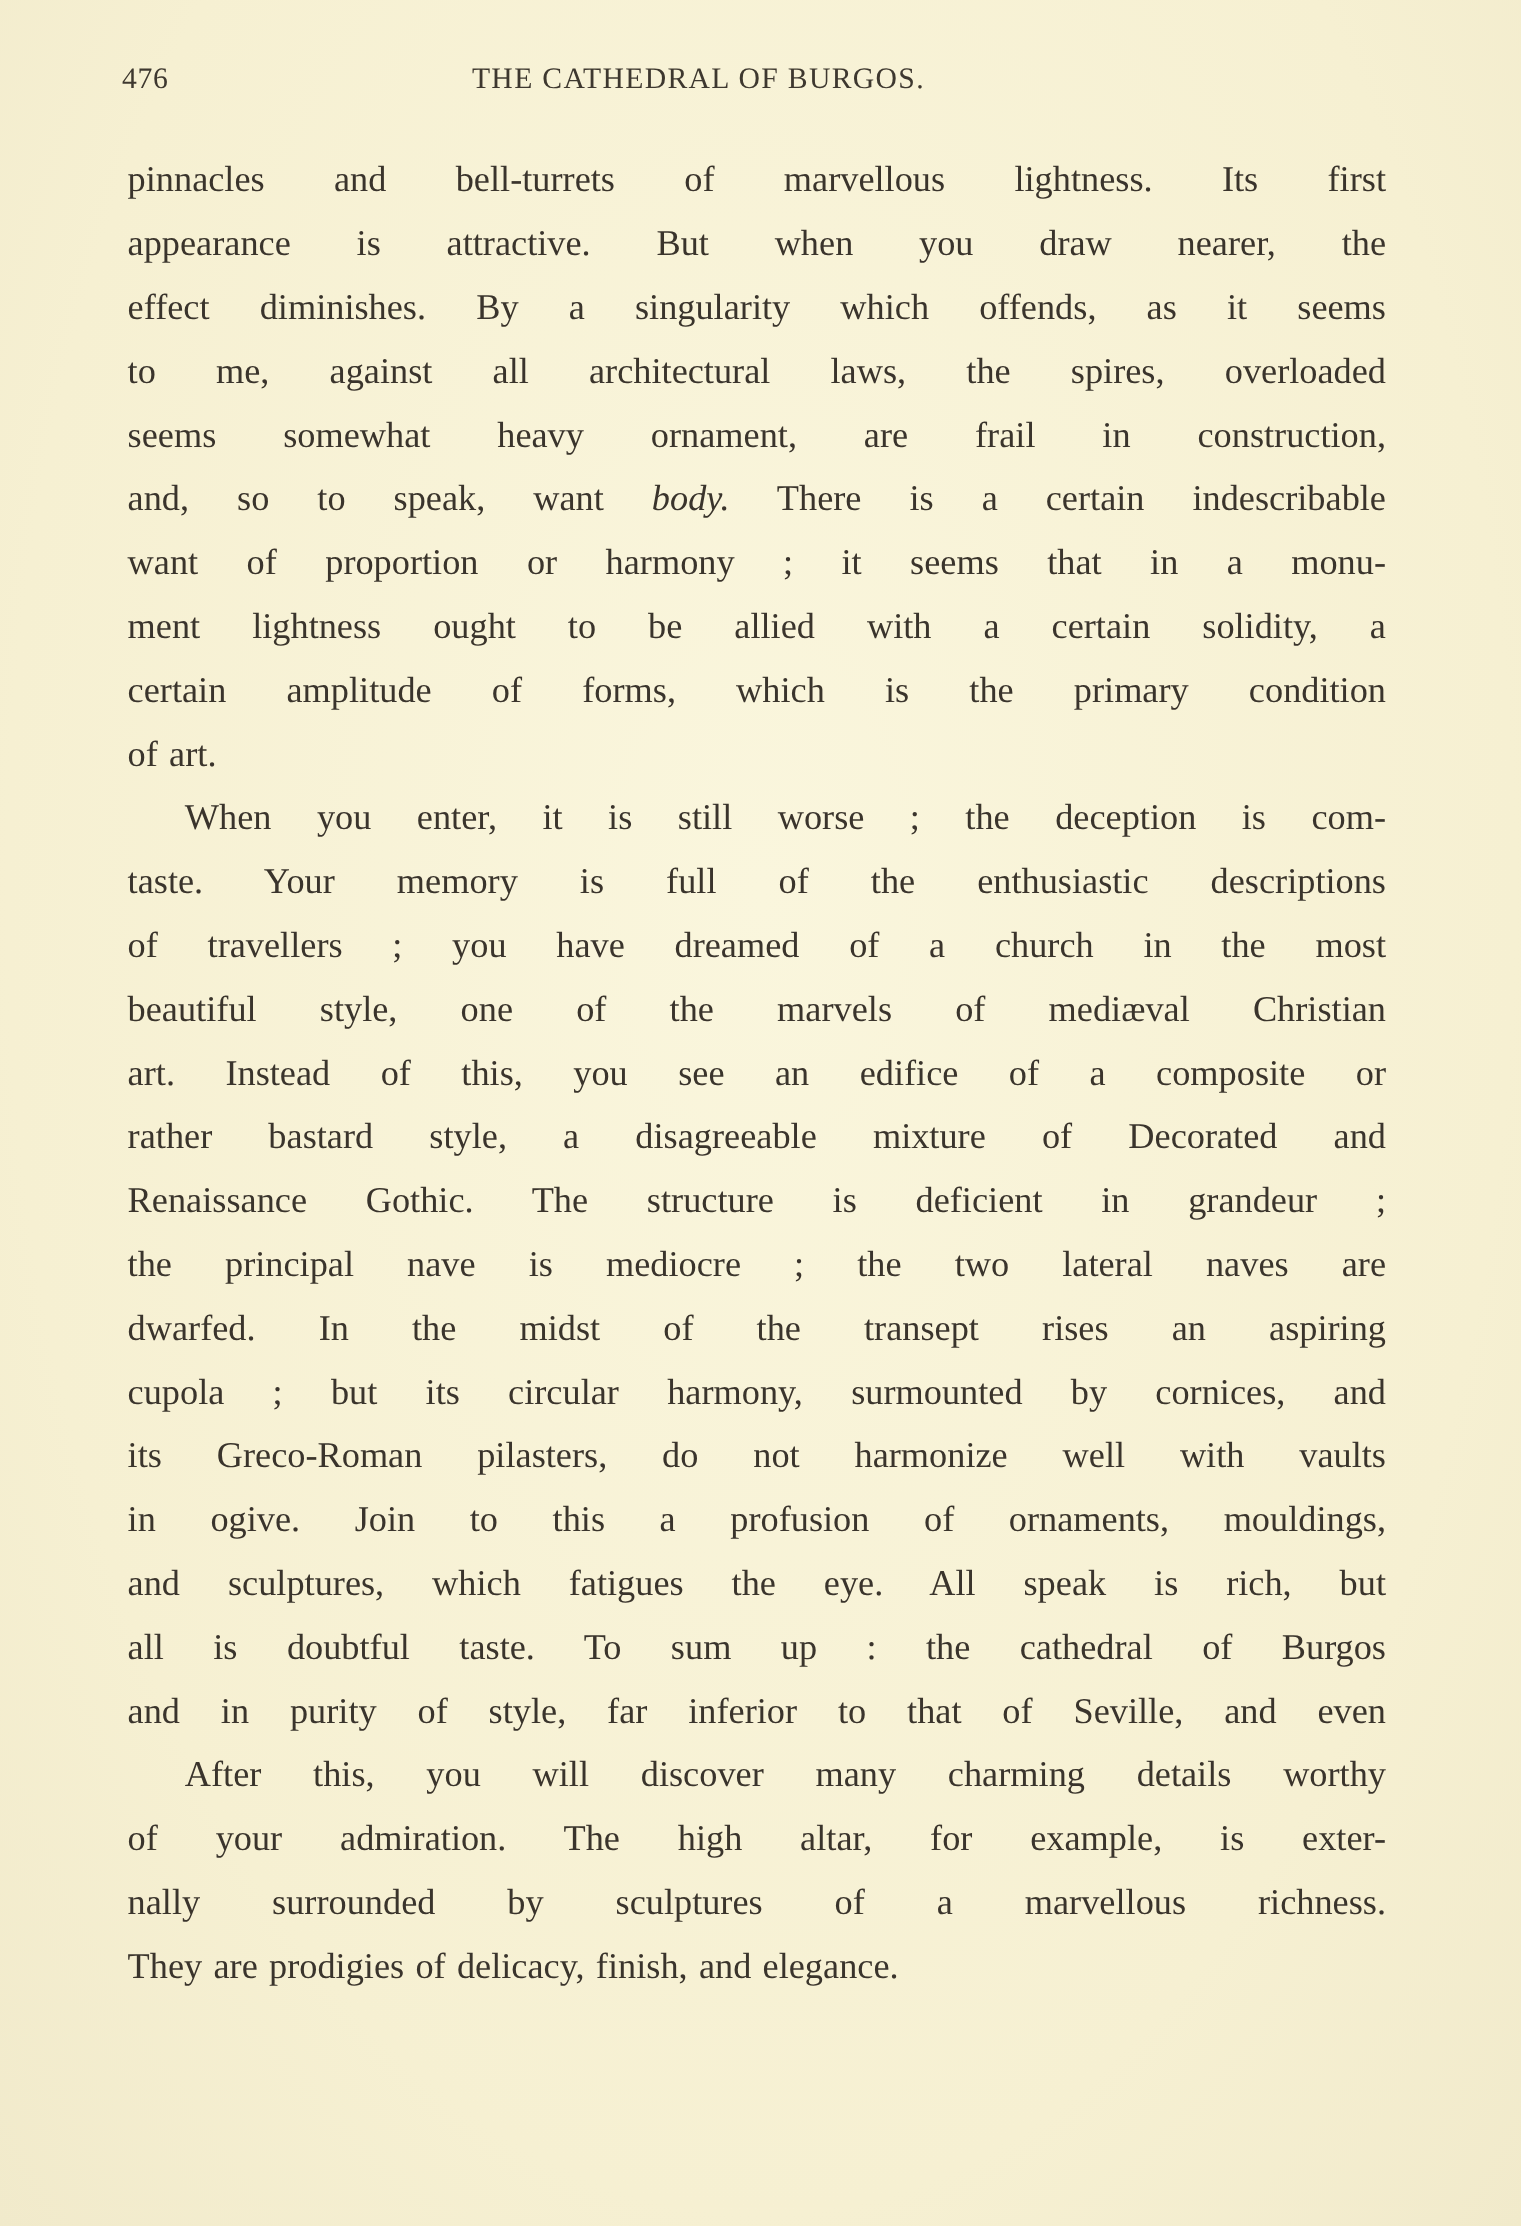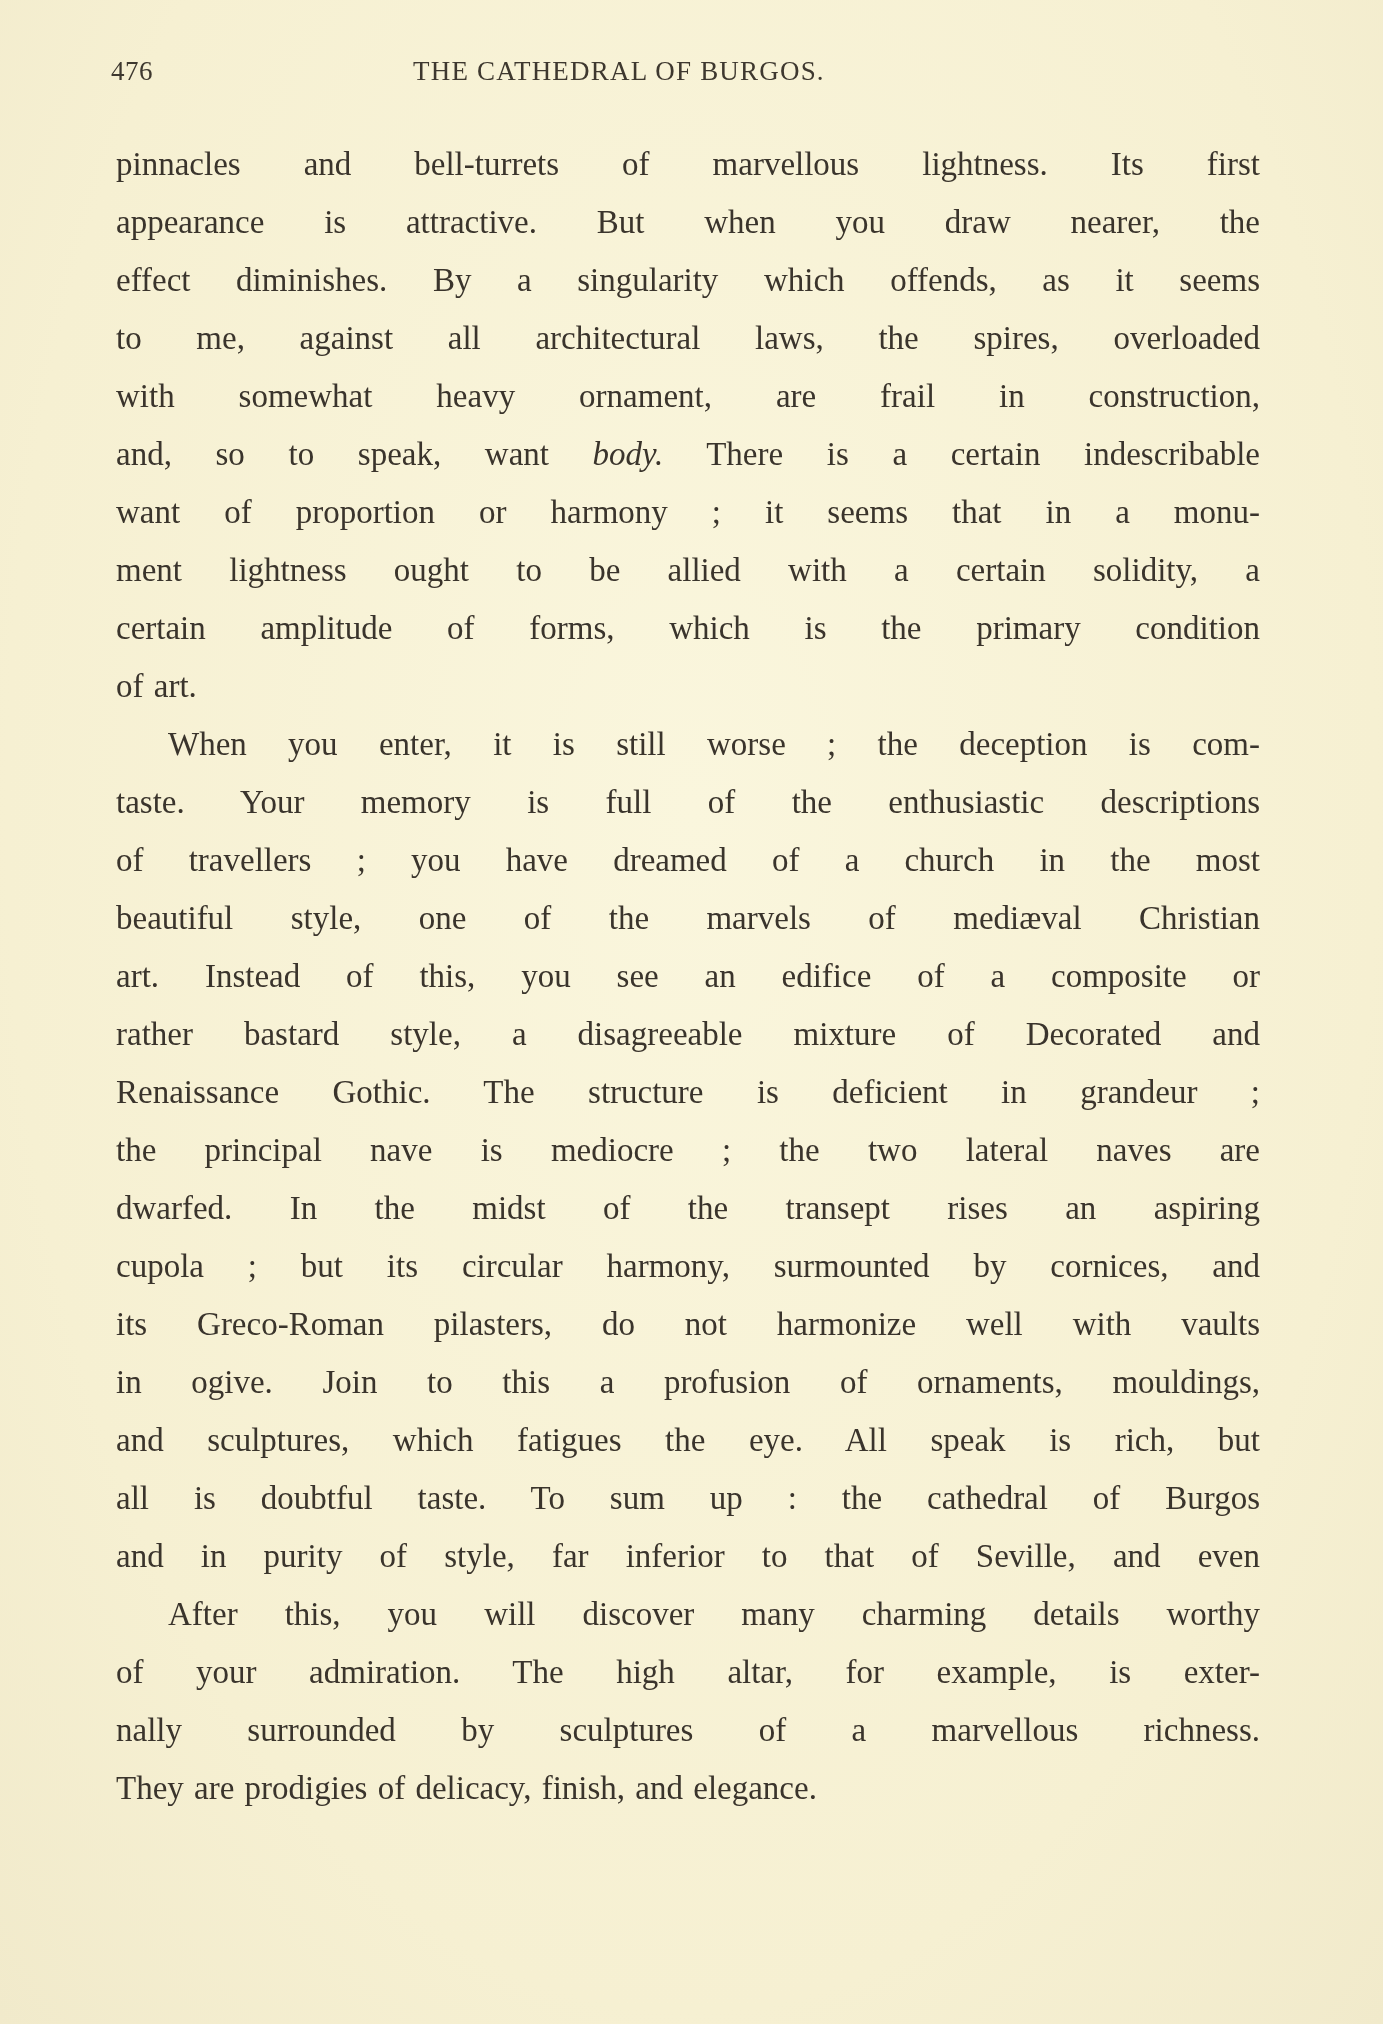--- a/index.html
+++ b/index.html
@@ -39,7 +39,7 @@
     }
     .running-title {
       position: absolute;
-      left: 302px;
+      left: 318px;
       top: 0;
       letter-spacing: 1.2px;
     }

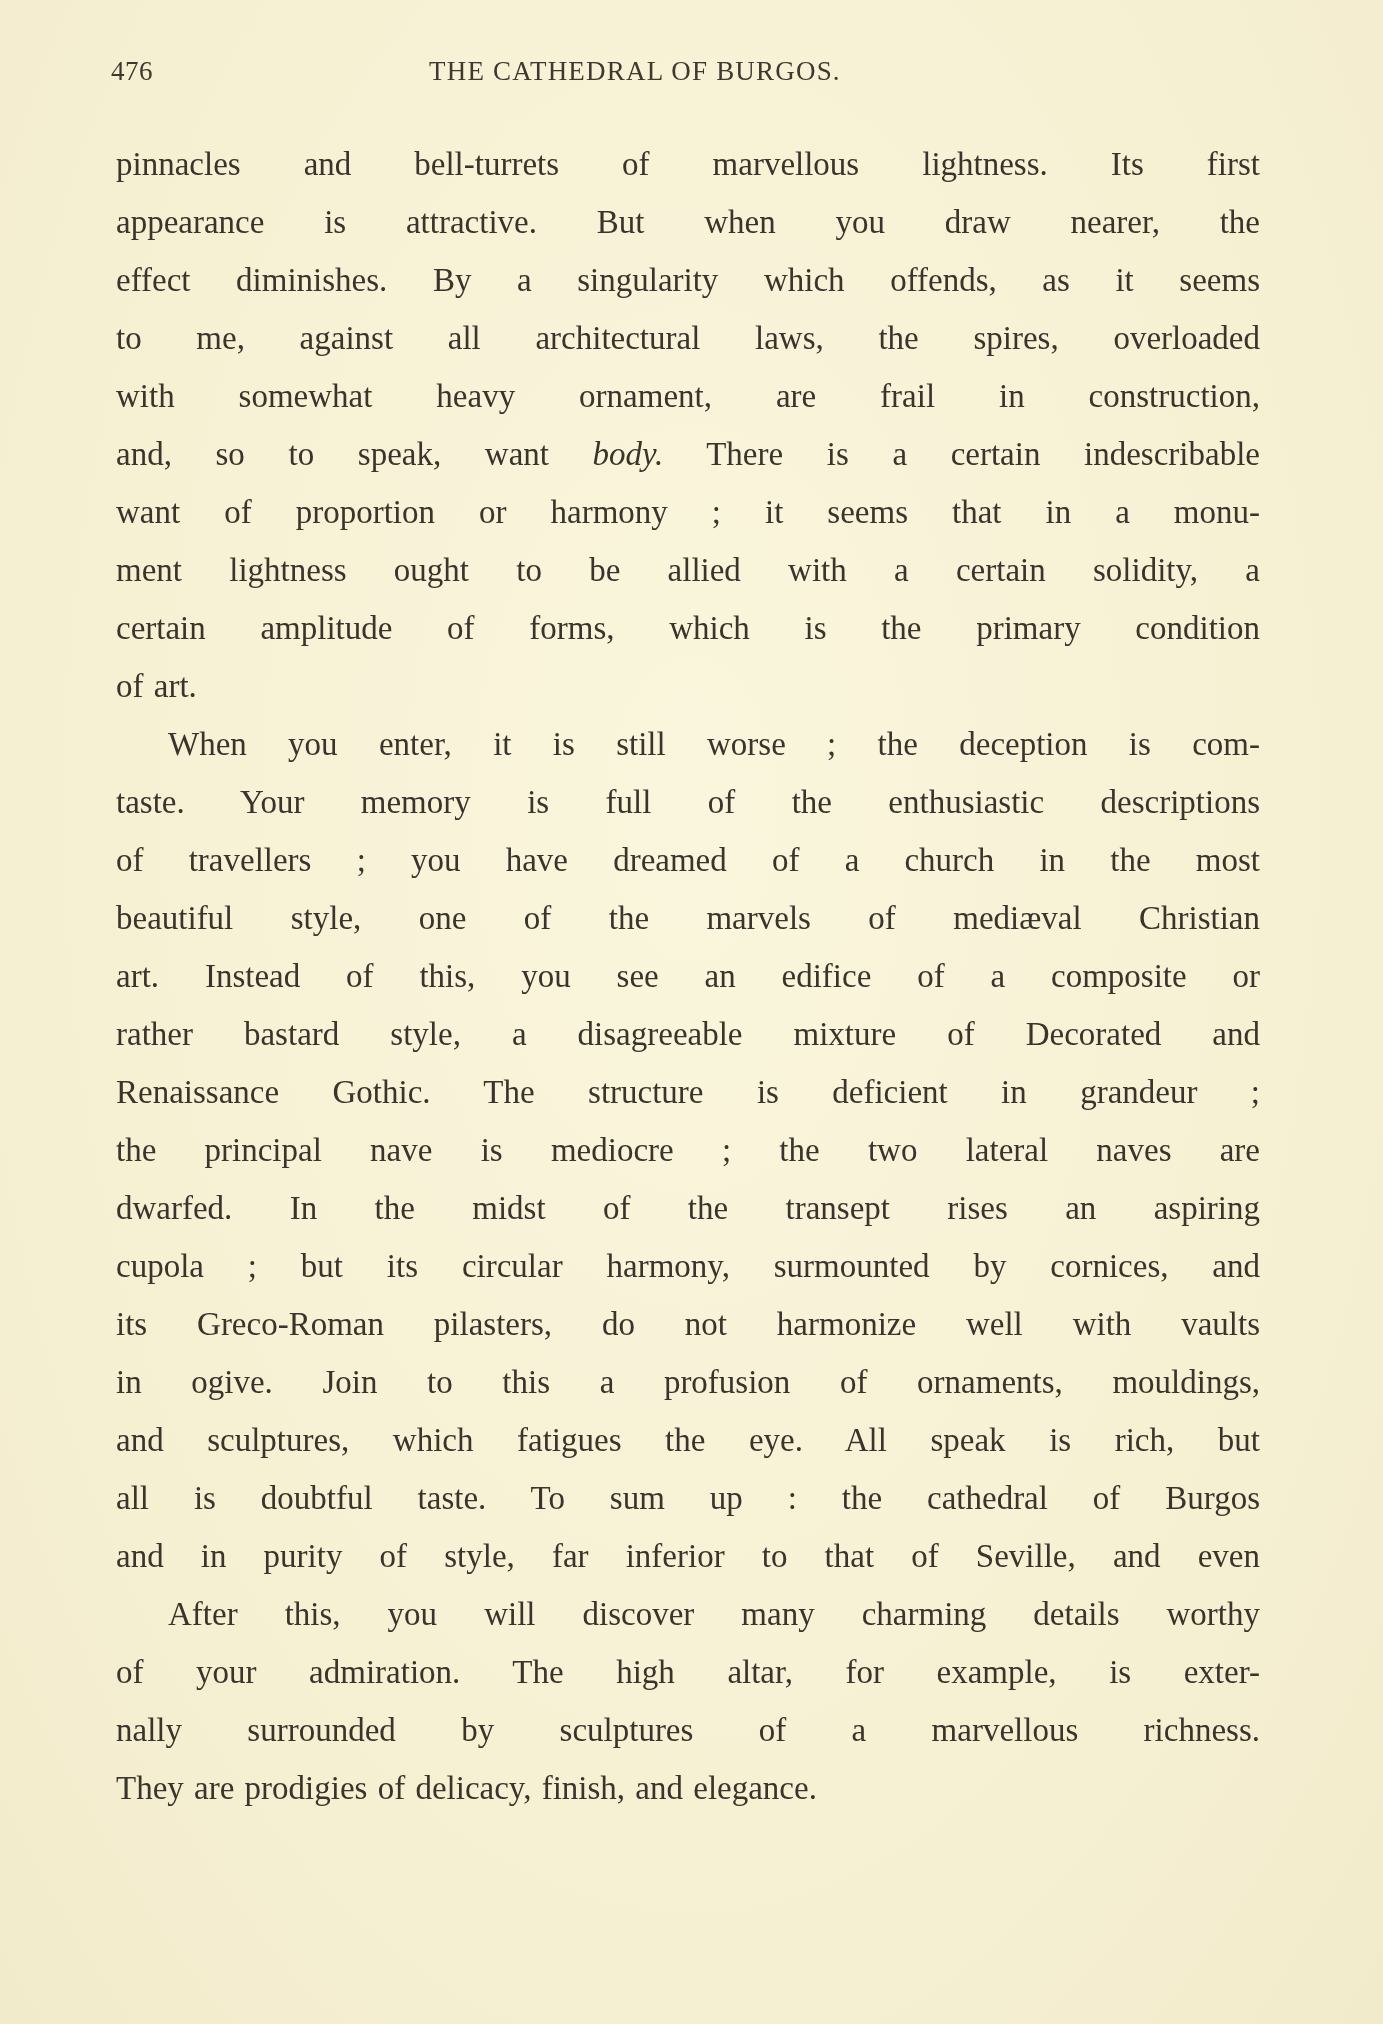--- a/index.html
+++ b/index.html
@@ -85,7 +85,7 @@
       <span class="line">appearance is attractive.  But when you draw nearer, the</span>
       <span class="line">effect diminishes.  By a singularity which offends, as it seems</span>
       <span class="line">to me, against all architectural laws, the spires, overloaded</span>
-      <span class="line">with somewhat heavy ornament, are frail in construction,</span>
+      <span class="line">seems somewhat heavy ornament, are frail in construction,</span>
       <span class="line"><span>and, so to speak, want </span><em>body.</em><span>  There is a certain indescribable</span></span>
       <span class="line">want of proportion or harmony ; it seems that in a monu-</span>
       <span class="line">ment lightness ought to be allied with a certain solidity, a</span>

